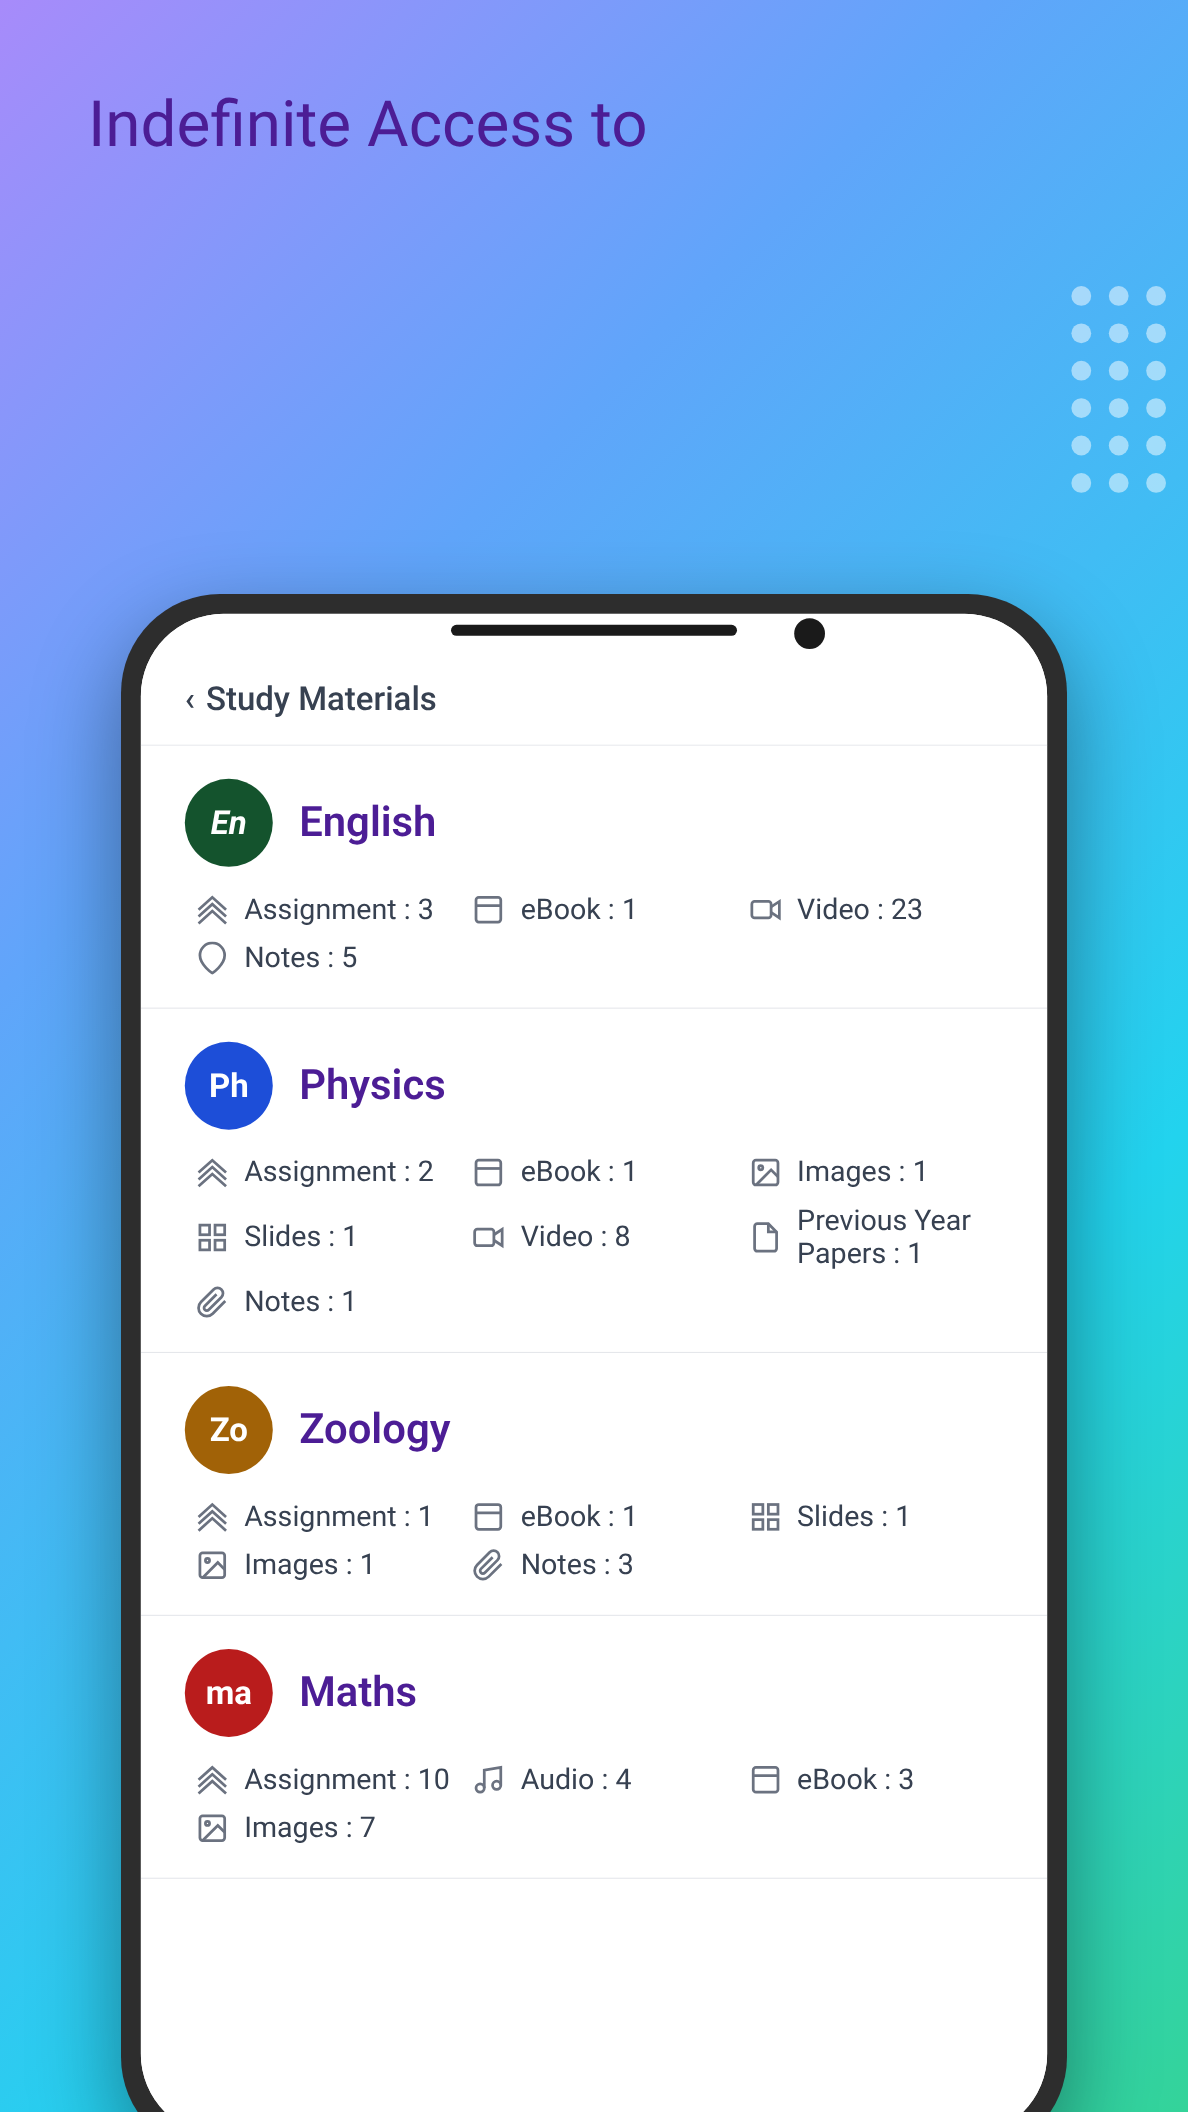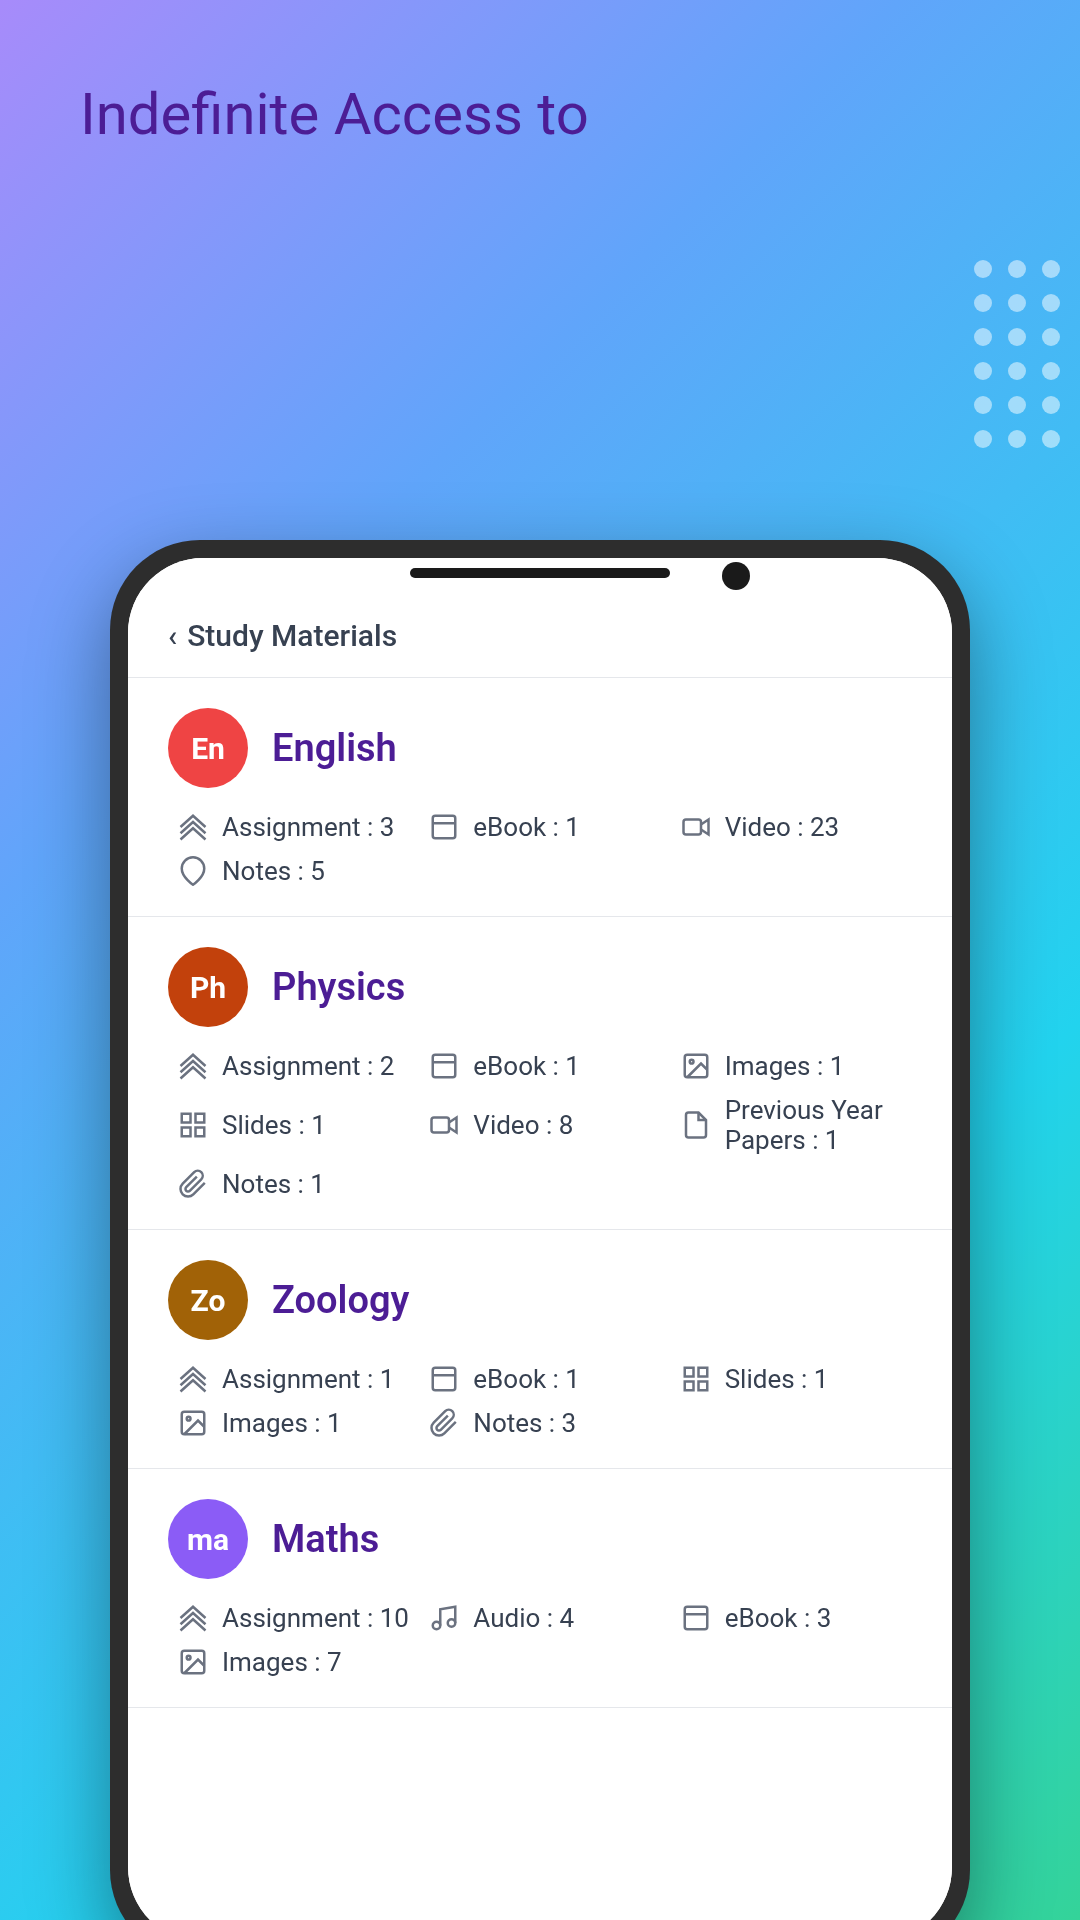--- a/index.html
+++ b/index.html
@@ -168,7 +168,7 @@
       color: #374151;
     }
 
-    .avatar-english { background: #ef4444; }
+    .avatar-english { background: #14532d; font-style: italic; }
     .avatar-physics { background: #c2410c; }
     .avatar-zoology { background: #a16207; }
     .avatar-maths { background: #8b5cf6; }

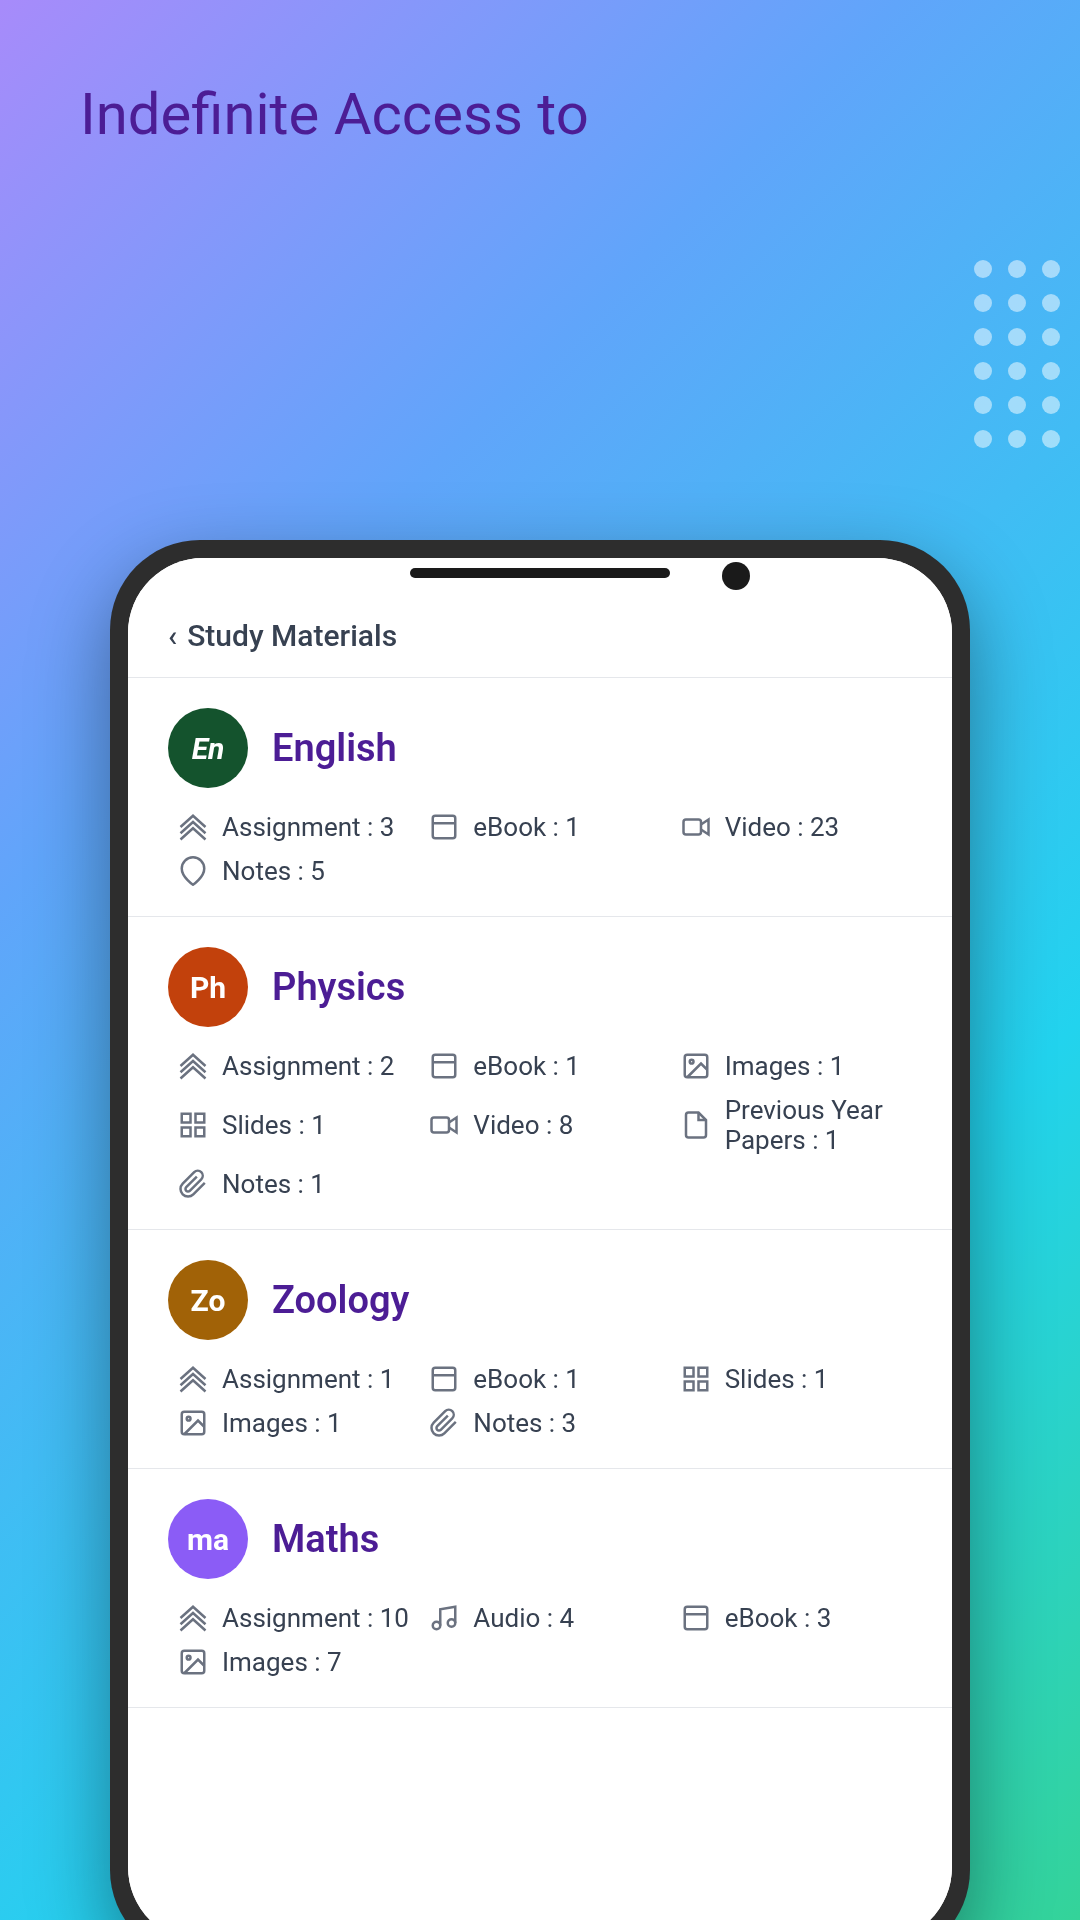--- a/index.html
+++ b/index.html
@@ -169,7 +169,7 @@
     }
 
     .avatar-english { background: #14532d; font-style: italic; }
-    .avatar-physics { background: #c2410c; }
+    .avatar-physics { background: #1d4ed8; }
     .avatar-zoology { background: #a16207; }
     .avatar-maths { background: #8b5cf6; }
 

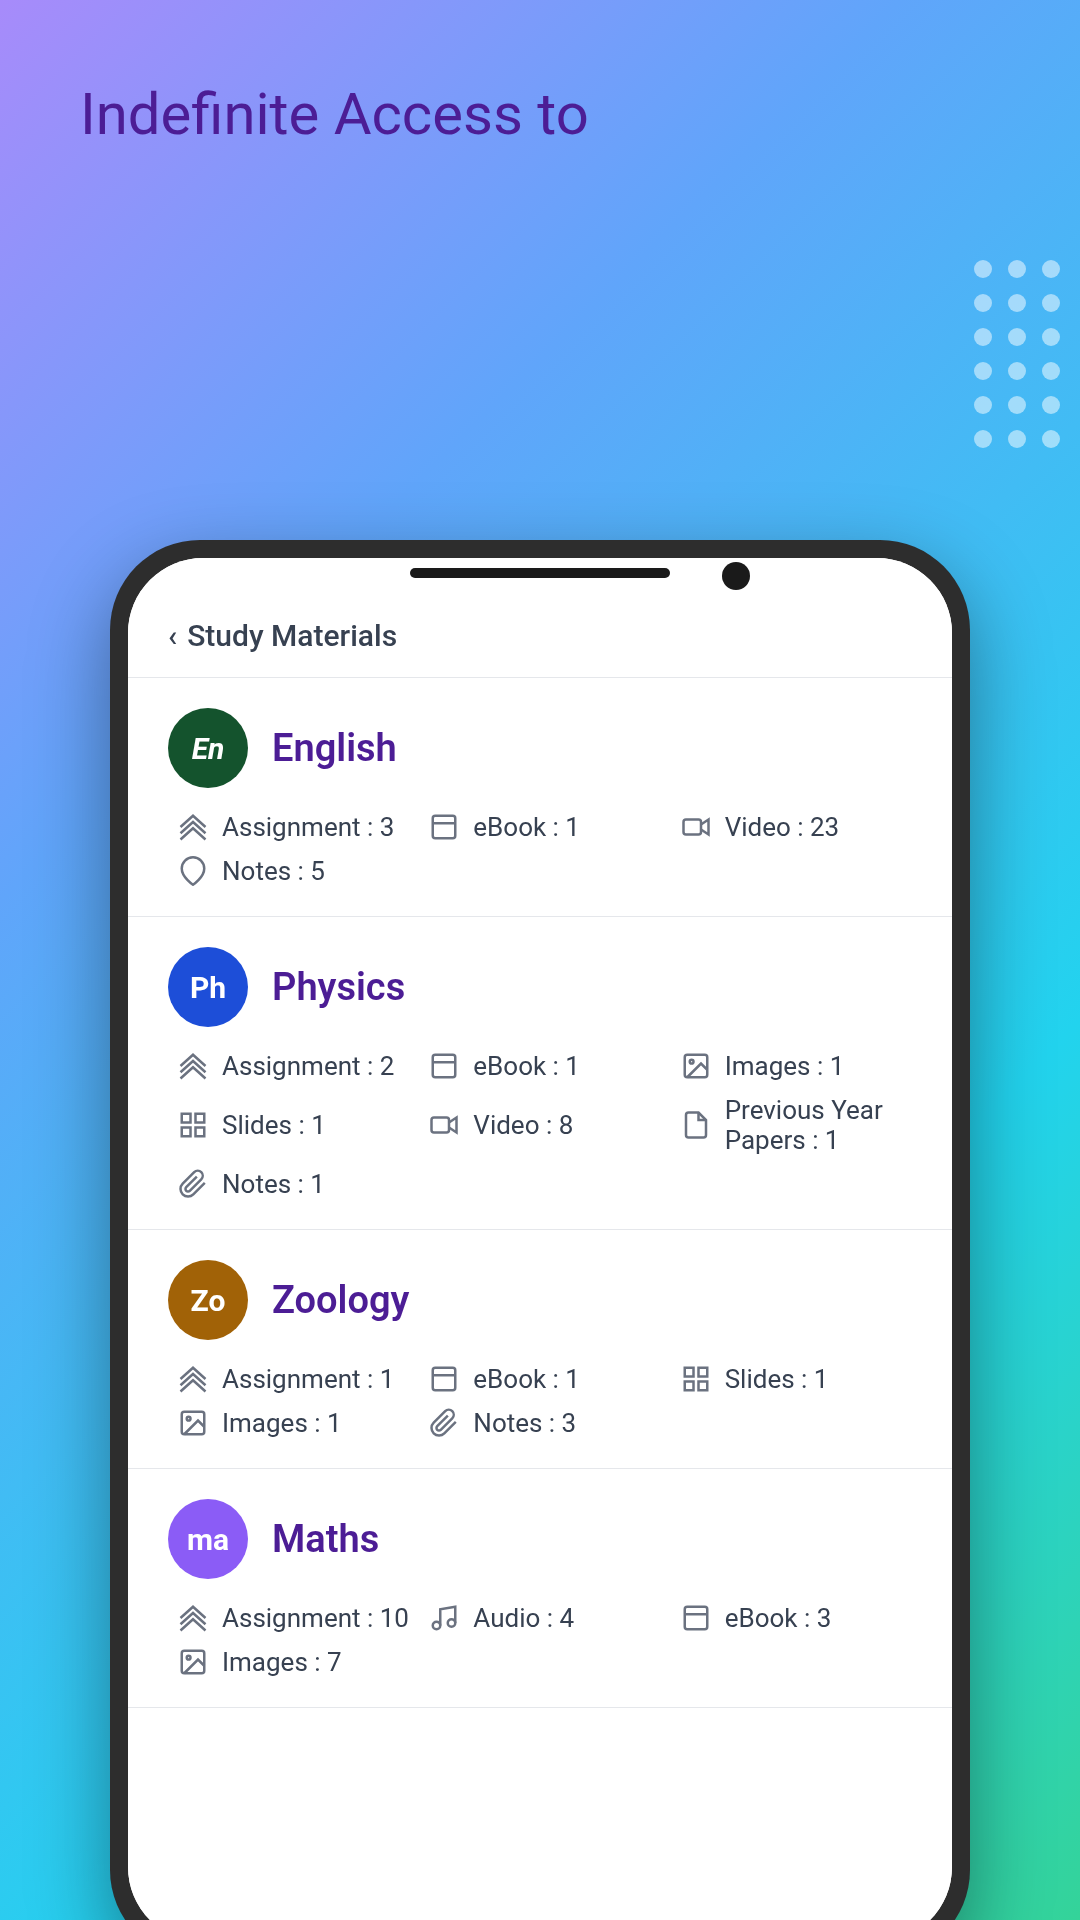--- a/index.html
+++ b/index.html
@@ -171,7 +171,7 @@
     .avatar-english { background: #14532d; font-style: italic; }
     .avatar-physics { background: #1d4ed8; }
     .avatar-zoology { background: #a16207; }
-    .avatar-maths { background: #8b5cf6; }
+    .avatar-maths { background: #b91c1c; }
 
     
     .svg-icon {

